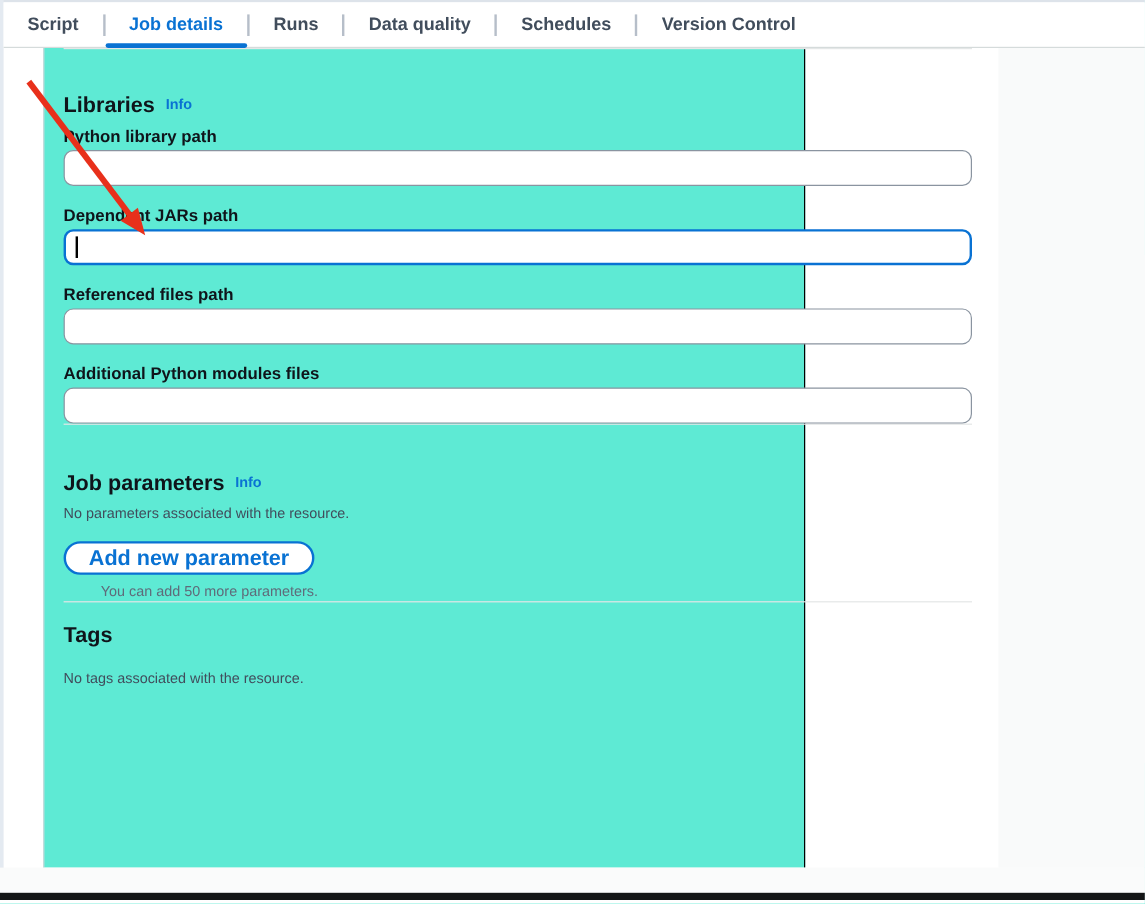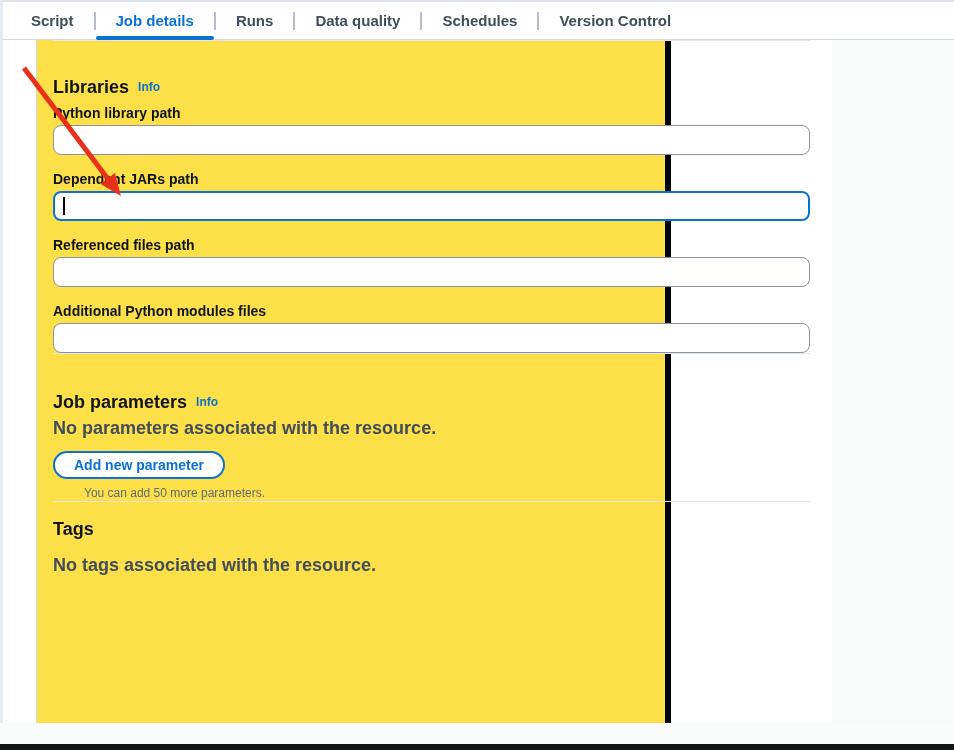--- a/index.html
+++ b/index.html
@@ -19,7 +19,6 @@
   .tabbar {
     position: absolute; top: 2px; left: 3px; right: 0; height: 38px;
     display: flex; align-items: center;
-    padding-left: 8px;
     background: #ffffff;
     border-bottom: 1px solid #d5dbdb;
   }

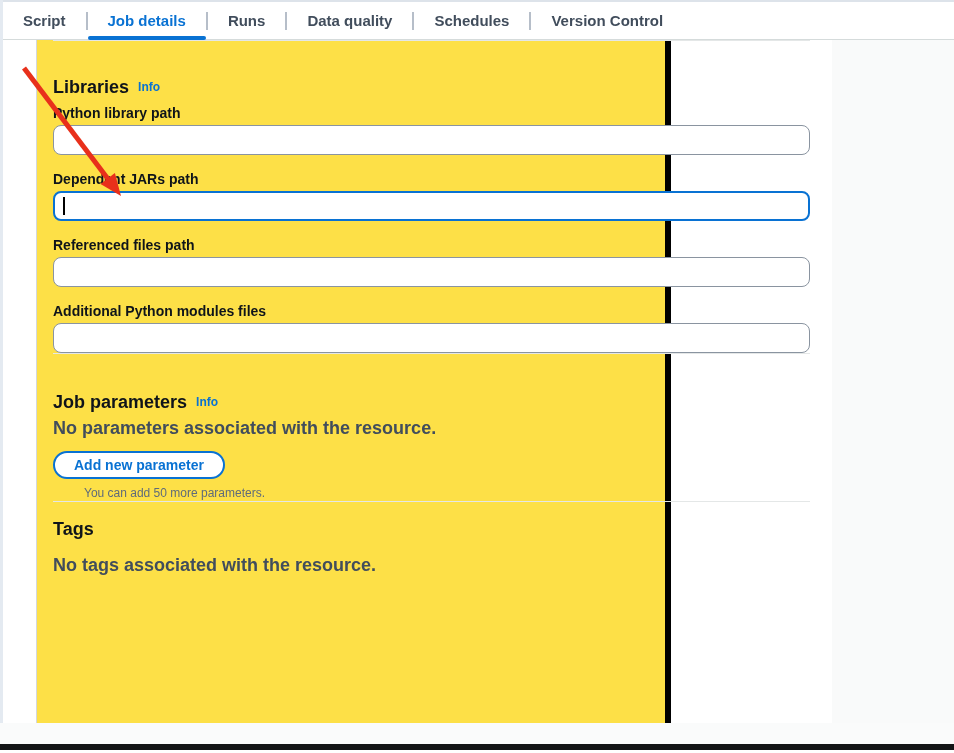--- a/index.html
+++ b/index.html
@@ -39,8 +39,8 @@
   
   .panel {
     position: absolute; left: 36px; top: 40px; width: 635px; height: 683px;
-    border-left: 1px solid #d3d7dc; border-right: 6px solid #000000;
-    background: #fde047;
+    border-left: 1px solid #d3d7dc; border-right: 1px solid #000000;
+    background: #5eead4;
   }
   .right-gutter {
     position: absolute; left: 832px; right: 0; top: 40px; height: 683px;

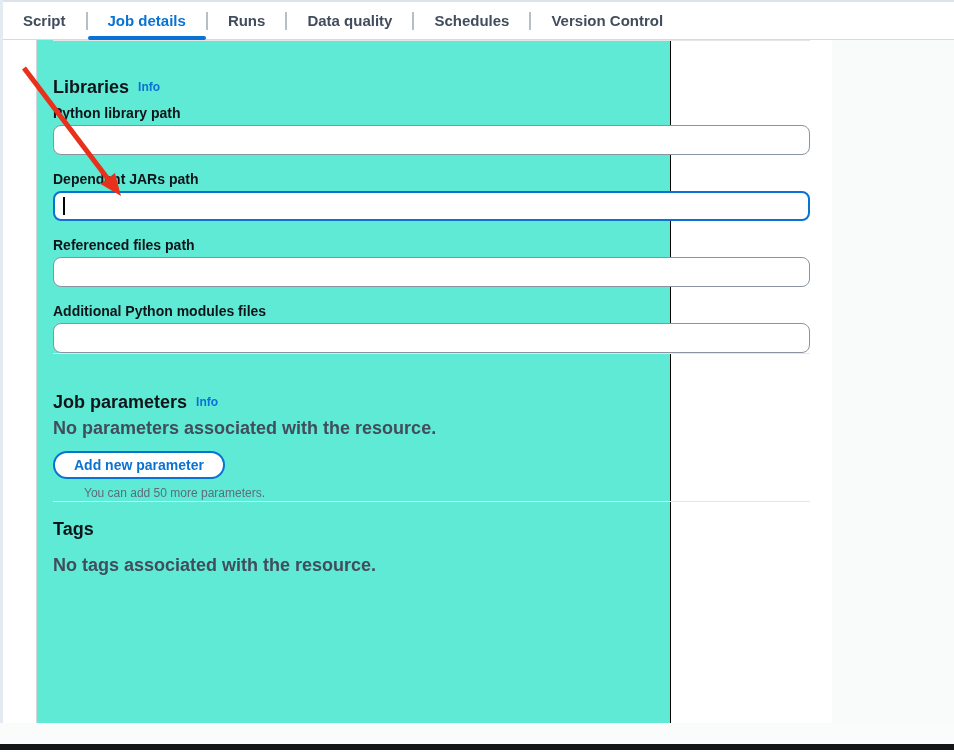--- a/index.html
+++ b/index.html
@@ -85,7 +85,7 @@
 
   .empty-text {
     margin-top: 5px;
-    font-size: 18px; line-height: 20px; color: #414d5c; font-weight: 700;
+    font-size: 12px; line-height: 20px; color: #414d5c; font-weight: 400;
   }
   .pill-button {
     display: inline-flex; align-items: center; justify-content: center;

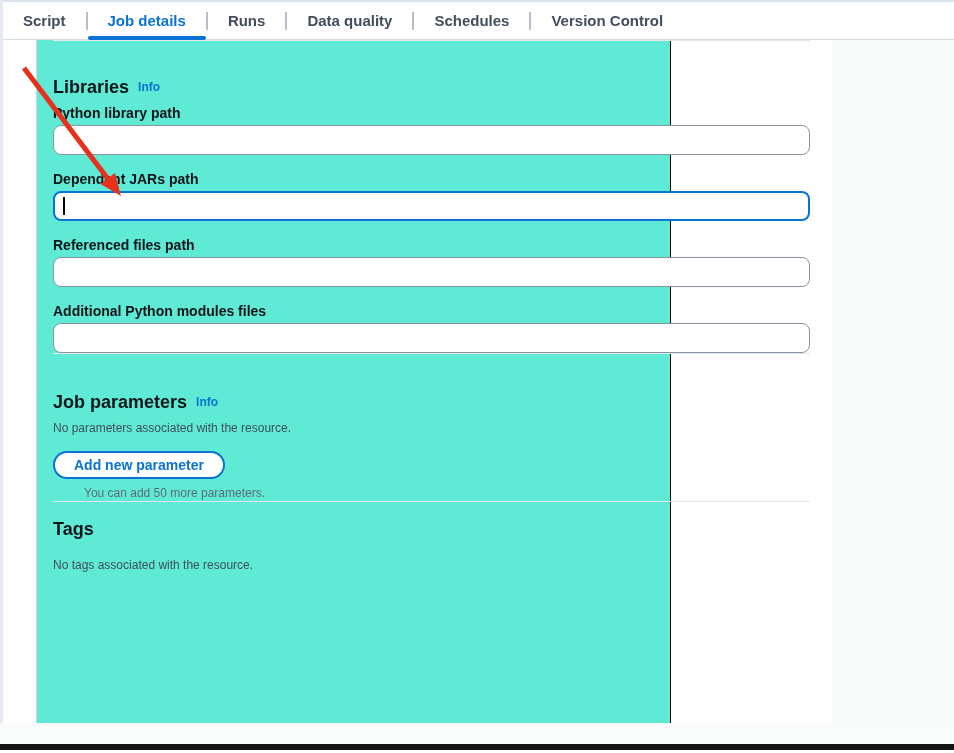--- a/index.html
+++ b/index.html
@@ -91,7 +91,7 @@
     display: inline-flex; align-items: center; justify-content: center;
     margin-top: 13px; height: 28px; padding: 0 19px;
     border: 2px solid #0972d3; border-radius: 16px; background: #ffffff;
-    color: #0972d3; font-size: 14px; font-weight: 700;
+    color: #0972d3; font-size: 18px; font-weight: 700;
     font-family: "Liberation Sans", sans-serif; cursor: pointer; white-space: nowrap;
   }
   .helper-text {

